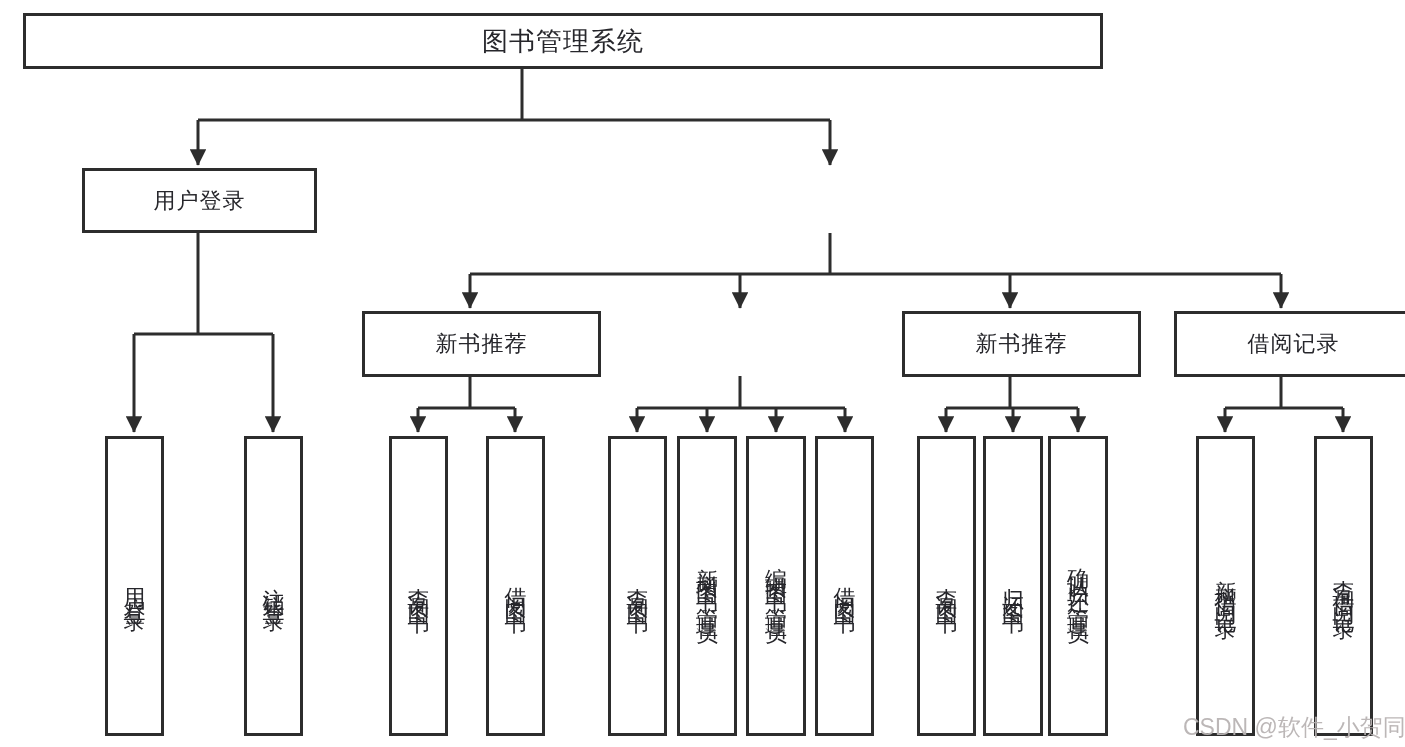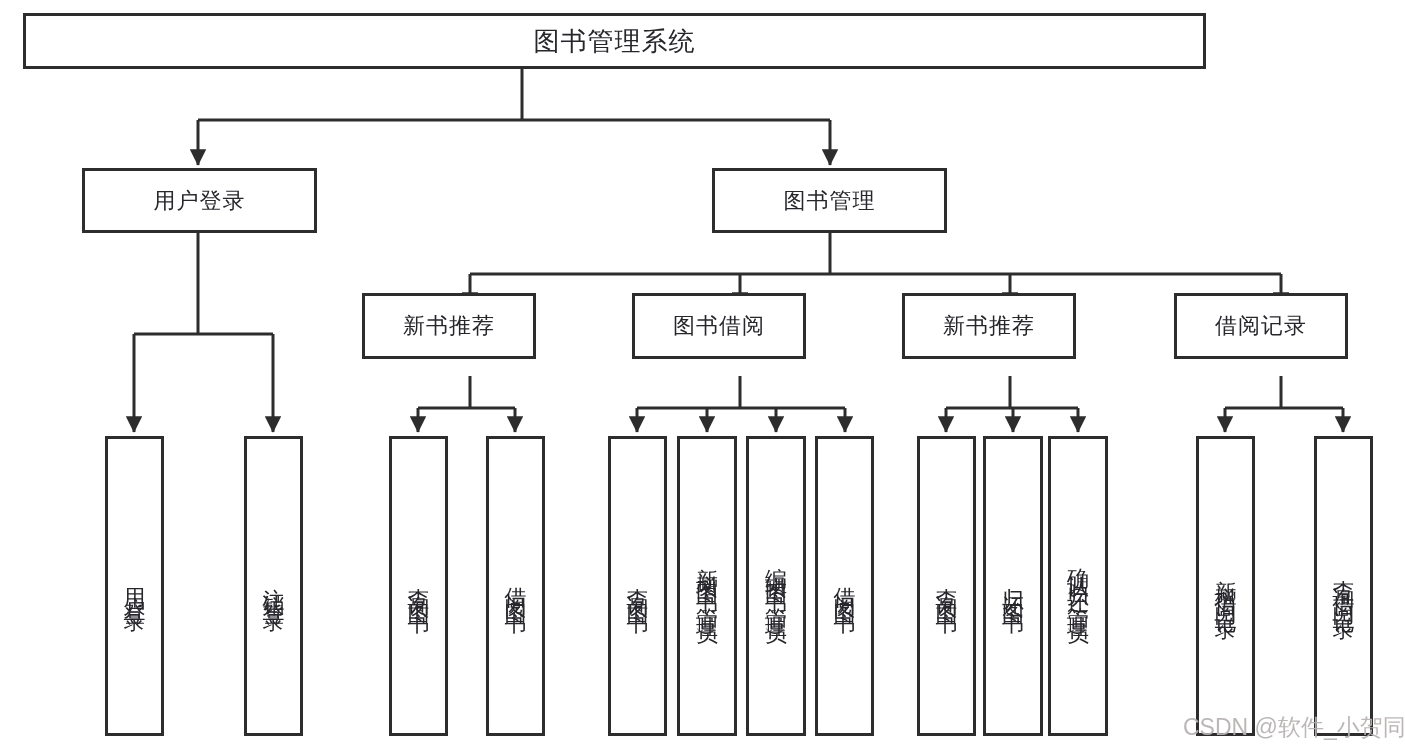--- a/index.html
+++ b/index.html
@@ -18,7 +18,7 @@
     color:#26262b;
   }
   .hbox{font-size:22px;letter-spacing:1px;}
-  .root{left:23px;top:13px;width:1183px;height:56px;font-size:26px;}
+  .root{left:23px;top:13px;width:1080px;height:56px;font-size:26px;}
   .l2{top:168px;width:235px;height:65px;}
   .l3{top:293px;width:174px;height:66px;justify-content:center;}
   .leaf{top:436px;width:59px;height:300px;}

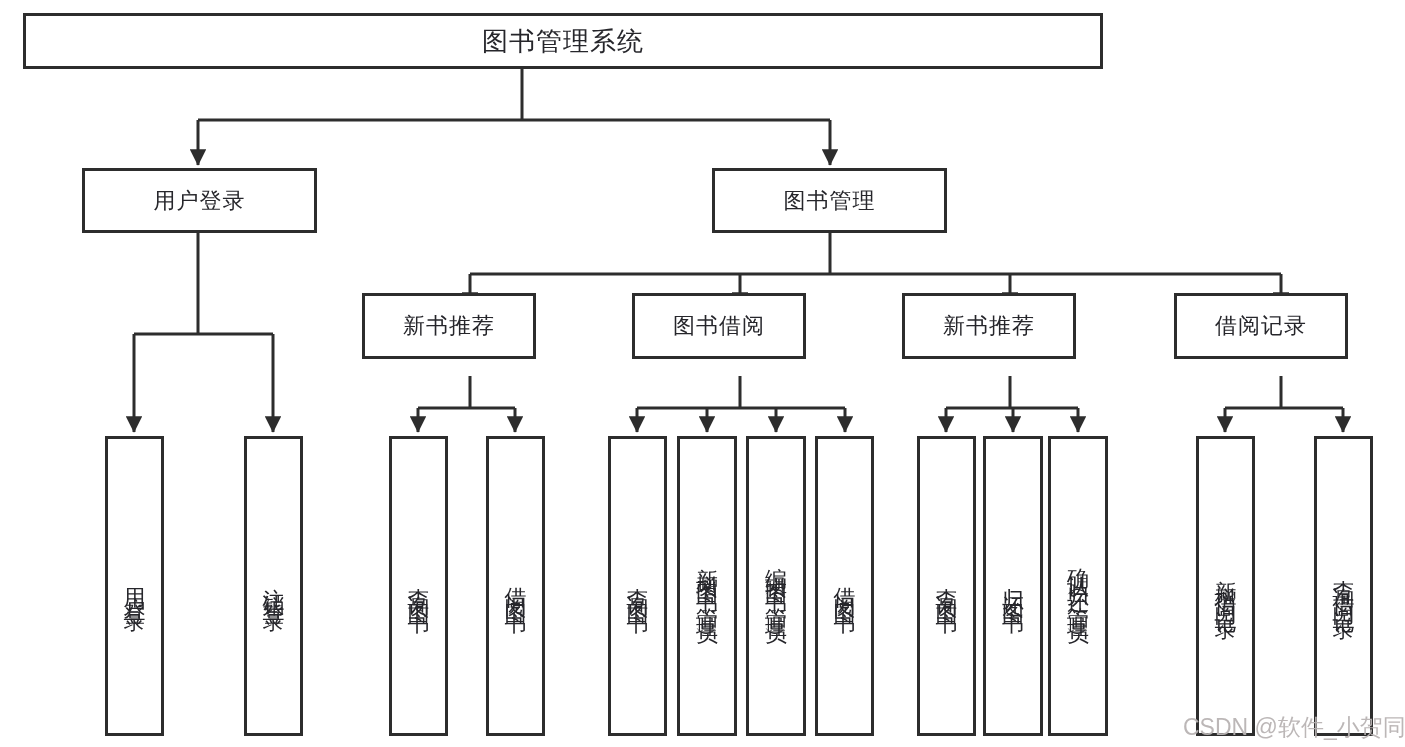--- a/index.html
+++ b/index.html
@@ -80,9 +80,6 @@
   <div class="box hbox l2" style="left:82px">
     <span>用户登录</span>
   </div>
-  <div class="box hbox l2" style="left:712px">
-    <span>图书管理</span>
-  </div>
 
   <div class="box hbox l3" style="left:362px">
     <span>新书推荐</span>

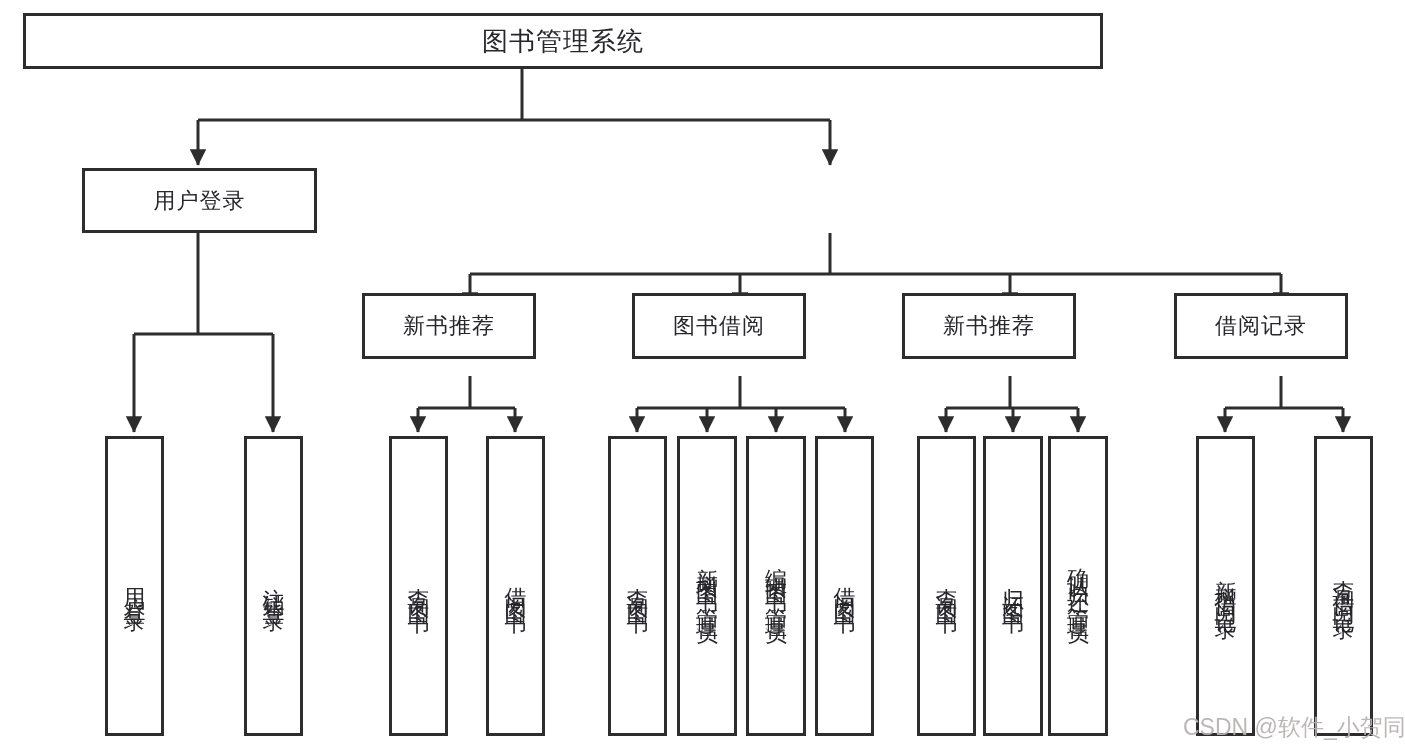--- a/index.html
+++ b/index.html
@@ -20,7 +20,7 @@
   .hbox{font-size:22px;letter-spacing:1px;}
   .root{left:23px;top:13px;width:1080px;height:56px;font-size:26px;}
   .l2{top:168px;width:235px;height:65px;}
-  .l3{top:293px;width:174px;height:66px;justify-content:center;}
+  .l3{top:311px;width:239px;height:66px;justify-content:center;}
   .leaf{top:436px;width:59px;height:300px;}
   .vtext{
     writing-mode:vertical-rl;text-orientation:mixed;

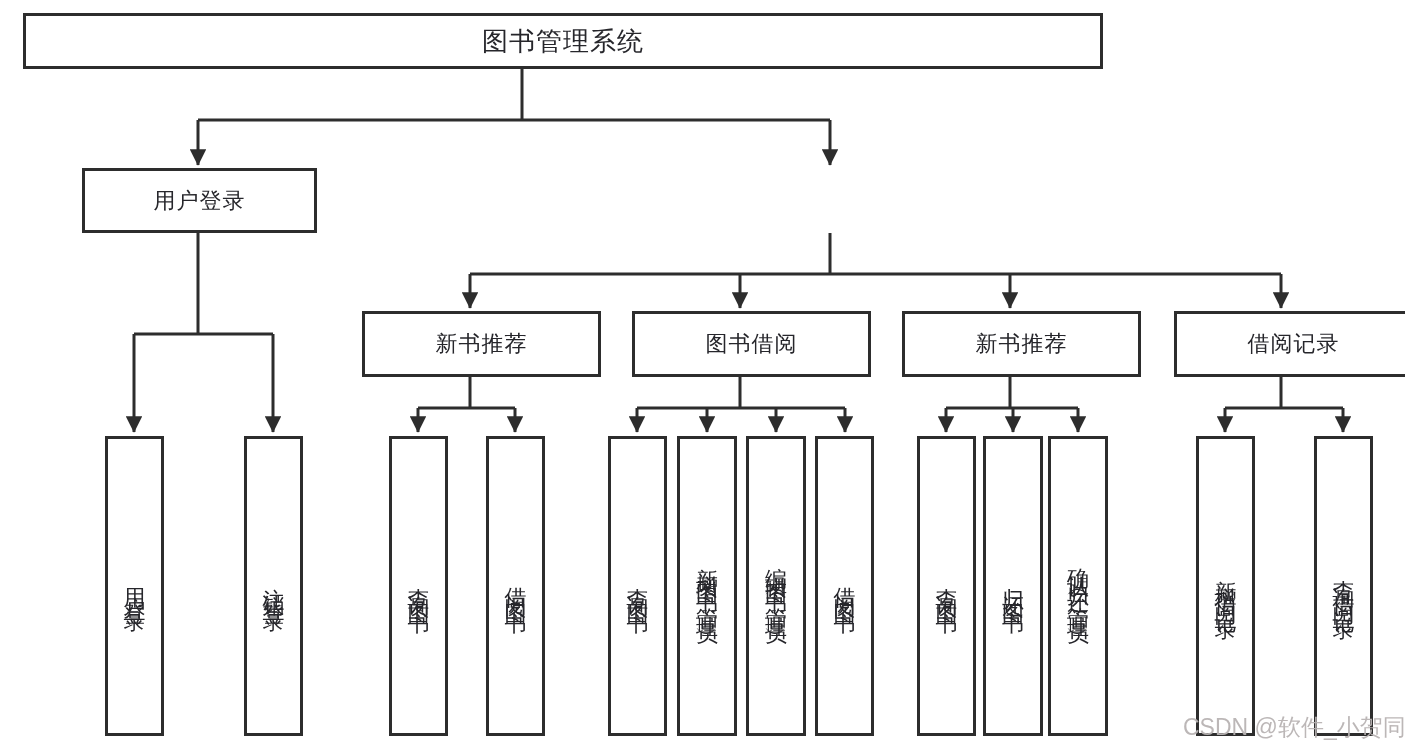--- a/index.html
+++ b/index.html
@@ -84,9 +84,6 @@
   <div class="box hbox l3" style="left:362px">
     <span>新书推荐</span>
   </div>
-  <div class="box hbox l3" style="left:632px">
-    <span>图书借阅</span>
-  </div>
   <div class="box hbox l3" style="left:902px">
     <span>新书推荐</span>
   </div>

